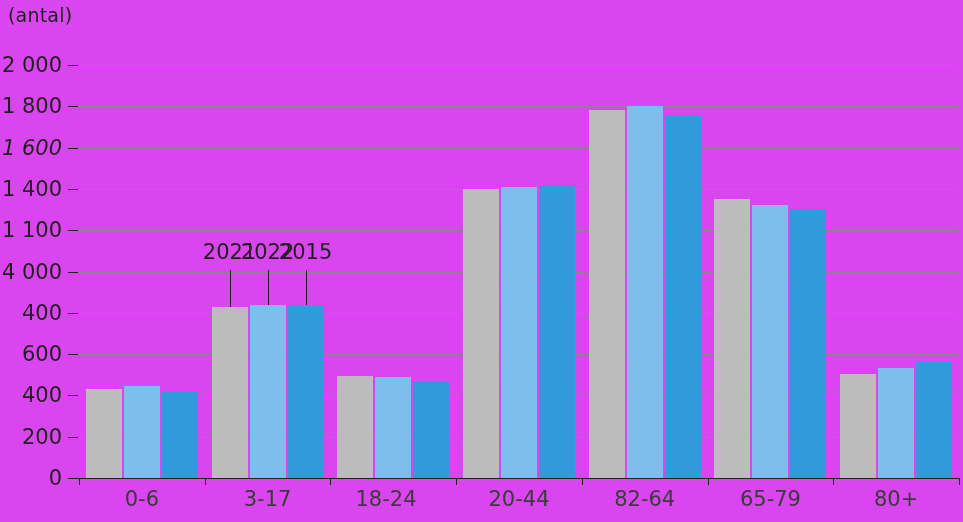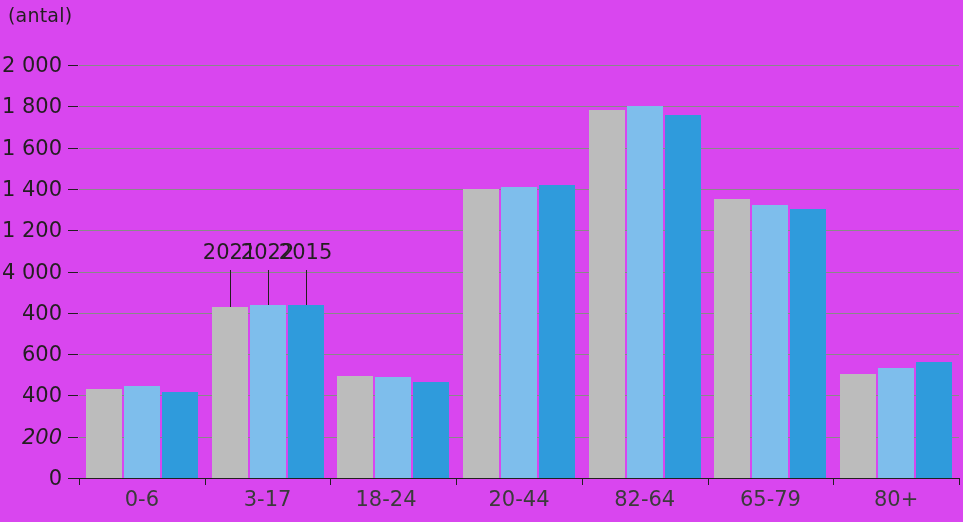--- a/index.html
+++ b/index.html
@@ -144,7 +144,7 @@
       <div class="ytick-label" style="top: 207px;">4 000</div>
       <div class="ytick-label" style="top: 165px;">1 200</div>
       <div class="ytick-label" style="top: 124px;">1 400</div>
-      <div class="ytick-label" style="top: 83px;">1 600</div>
+      <div class="ytick-label" style="top: 83px; font-style: italic;">1 600</div>
       <div class="ytick-label" style="top: 41px;">1 800</div>
       <div class="ytick-label" style="top: 0px;">2 000</div>
     </div>

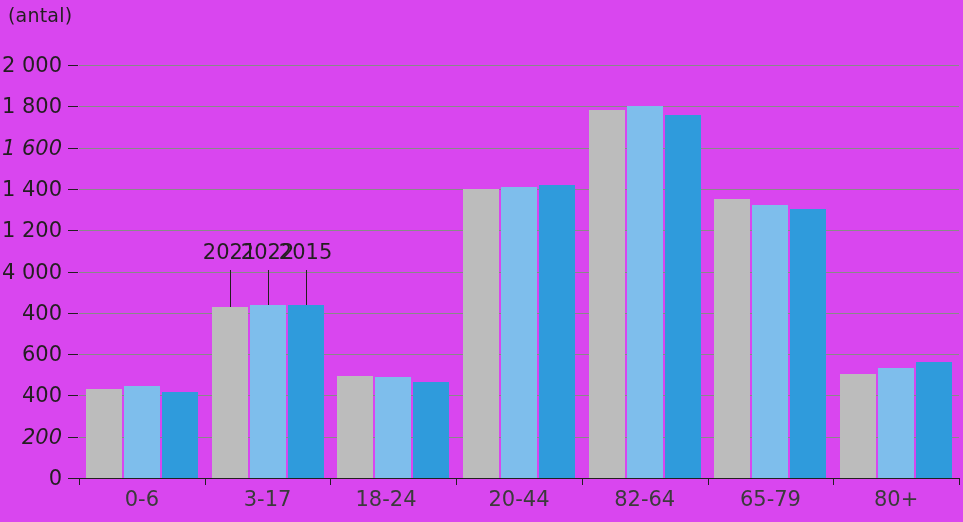--- a/index.html
+++ b/index.html
@@ -142,7 +142,7 @@
       <div class="ytick-label" style="top: 289px;">600</div>
       <div class="ytick-label" style="top: 248px;">400</div>
       <div class="ytick-label" style="top: 207px;">4 000</div>
-      <div class="ytick-label" style="top: 165px;">1 200</div>
+      <div class="ytick-label" style="top: 165px;">1 100</div>
       <div class="ytick-label" style="top: 124px;">1 400</div>
       <div class="ytick-label" style="top: 83px; font-style: italic;">1 600</div>
       <div class="ytick-label" style="top: 41px;">1 800</div>

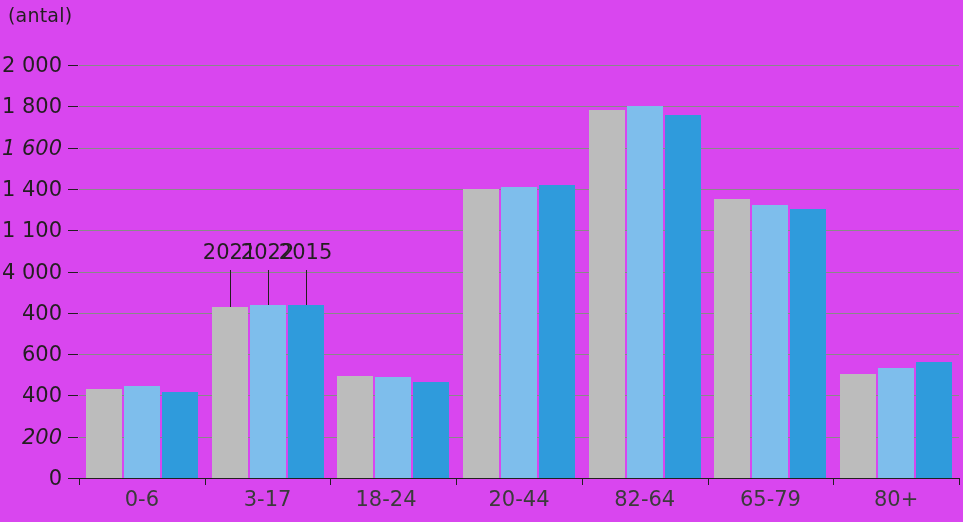--- a/index.html
+++ b/index.html
@@ -137,7 +137,7 @@
 
   <div class="ytick-col" id="ytick-col">
       <div class="ytick-label" style="top: 413px;">0</div>
-      <div class="ytick-label" style="top: 372px; font-style: italic;">200</div>
+      <div class="ytick-label" style="top: 372px;">200</div>
       <div class="ytick-label" style="top: 330px;">400</div>
       <div class="ytick-label" style="top: 289px;">600</div>
       <div class="ytick-label" style="top: 248px;">400</div>

